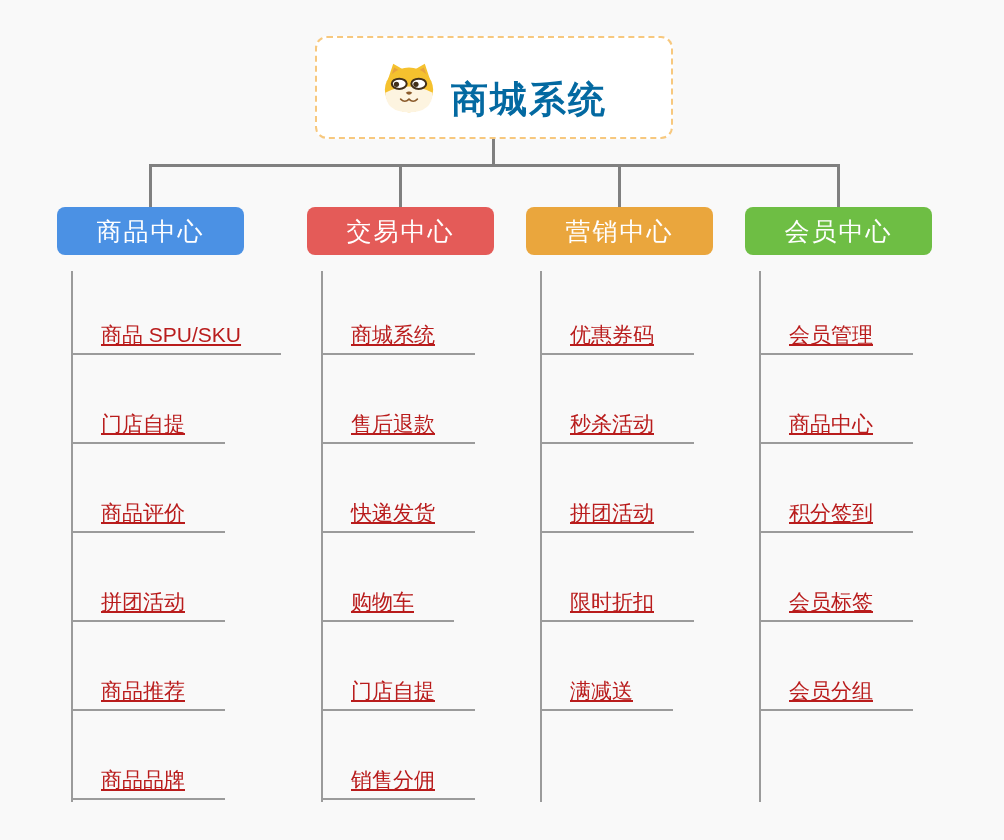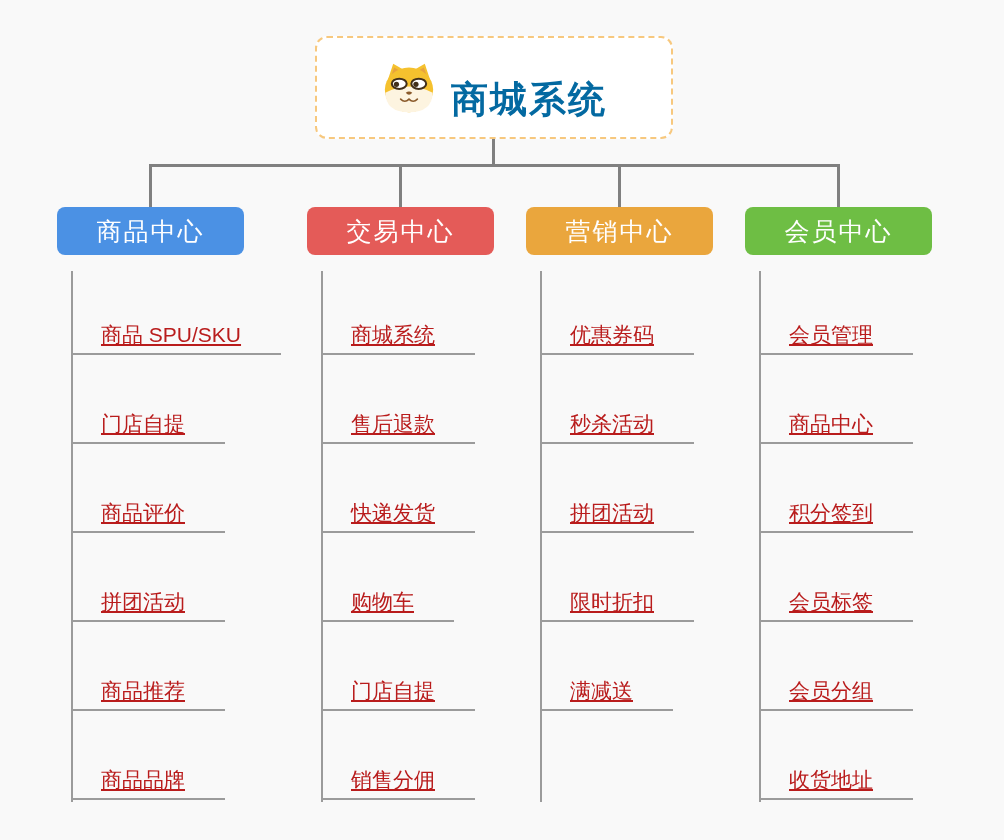--- a/index.html
+++ b/index.html
@@ -126,7 +126,6 @@
     <li>积分签到</li>
     <li>会员标签</li>
     <li>会员分组</li>
-    <li>收货地址</li>
   </ul>
 </div>
 

